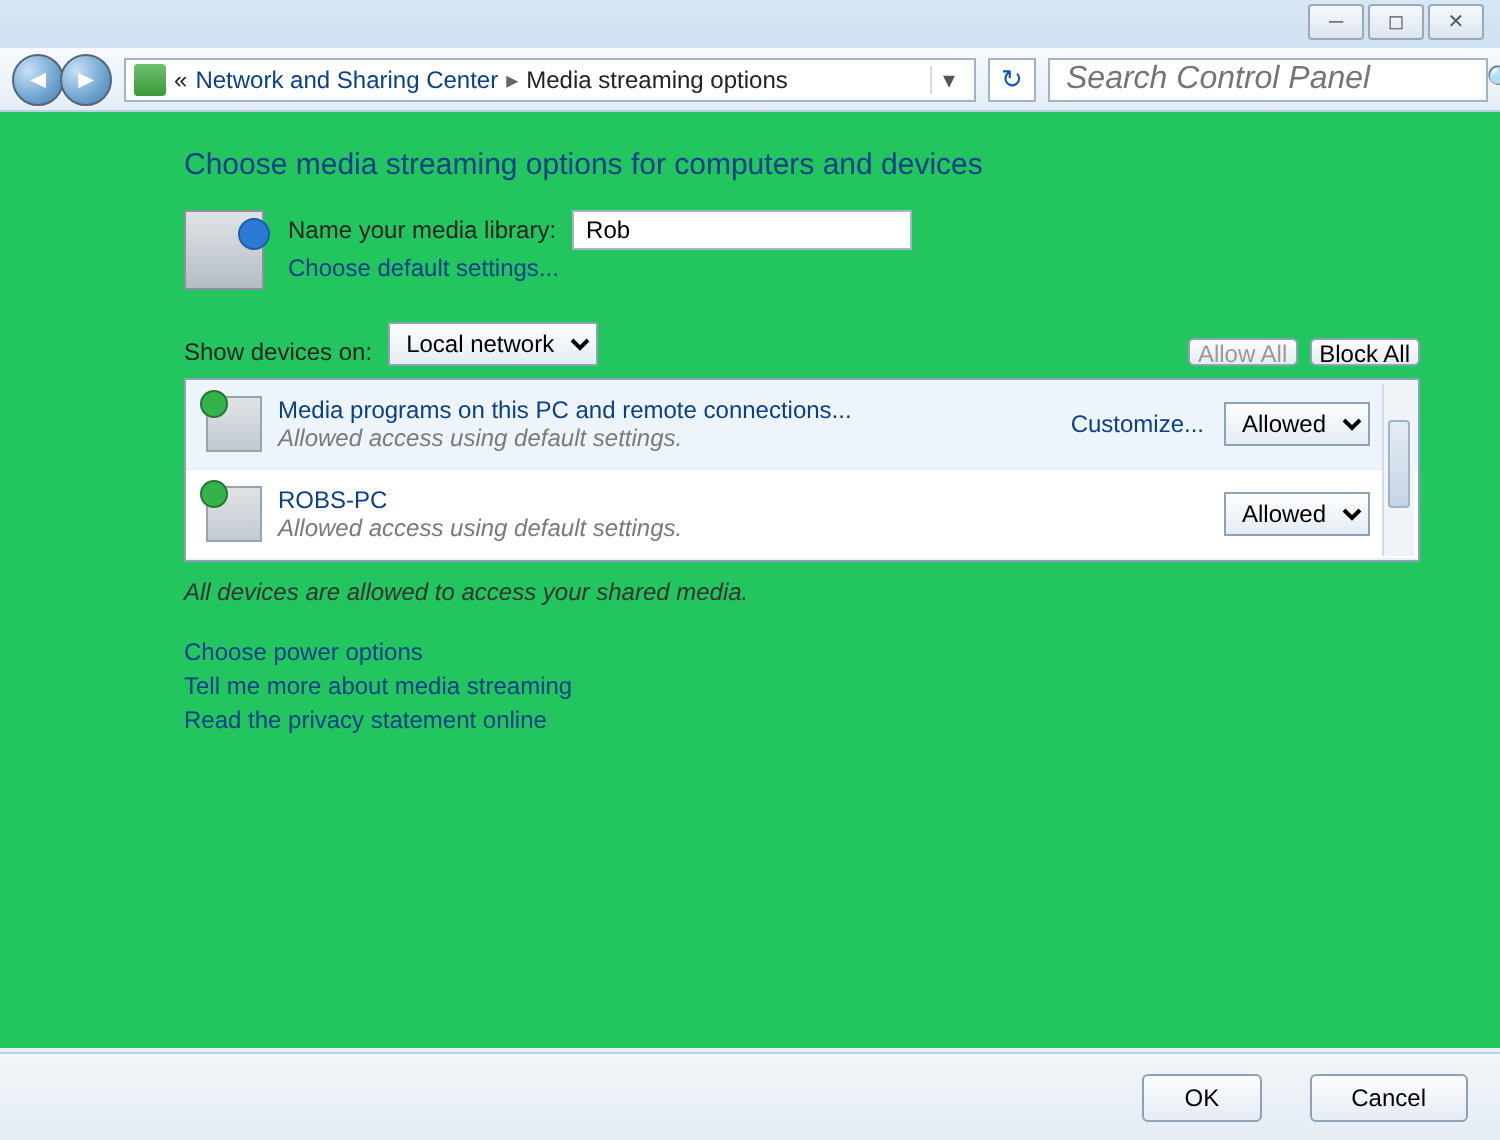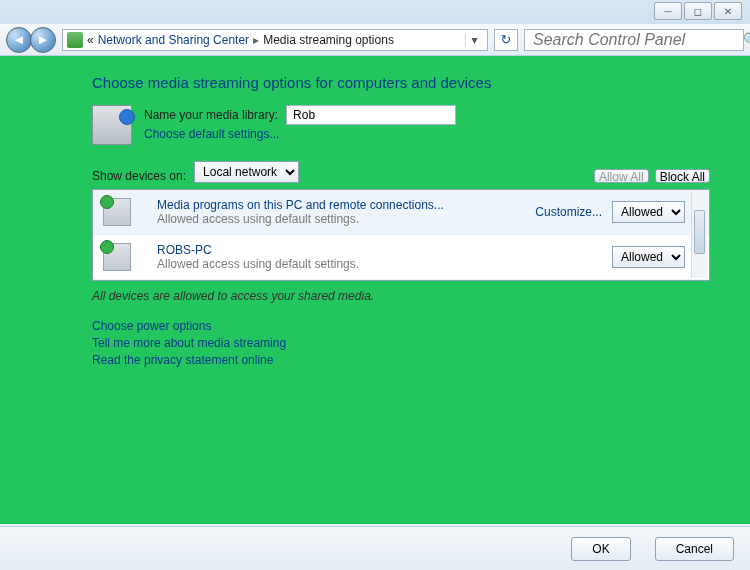--- a/index.html
+++ b/index.html
@@ -170,7 +170,7 @@
   .device-row {
     display:flex; align-items:center;
     padding:8px 24px 8px 10px;
-    gap:26px;
+    gap:8px;
     border-bottom:1px solid #eef2f6;
   }
   .device-row:first-child { background:#eef4fb; }

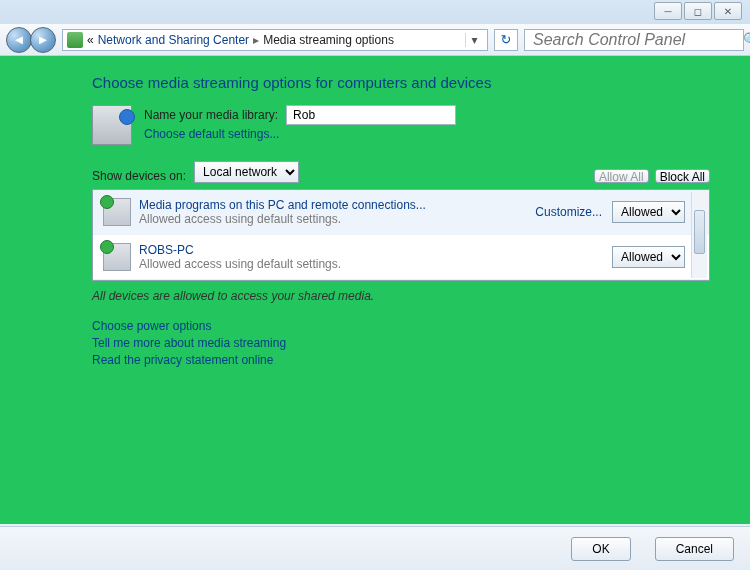--- a/index.html
+++ b/index.html
@@ -188,7 +188,7 @@
   }
   .dev-info { flex:1; }
   .dev-name { color:#0a3f8a; }
-  .dev-sub { color:#7a7a7a; }
+  .dev-sub { color:#7a7a7a; font-style:italic; }
   .dev-actions { display:flex; align-items:center; gap:10px; }
   .scroll-track {
     position:absolute; right:2px; top:2px; bottom:2px; width:16px;

